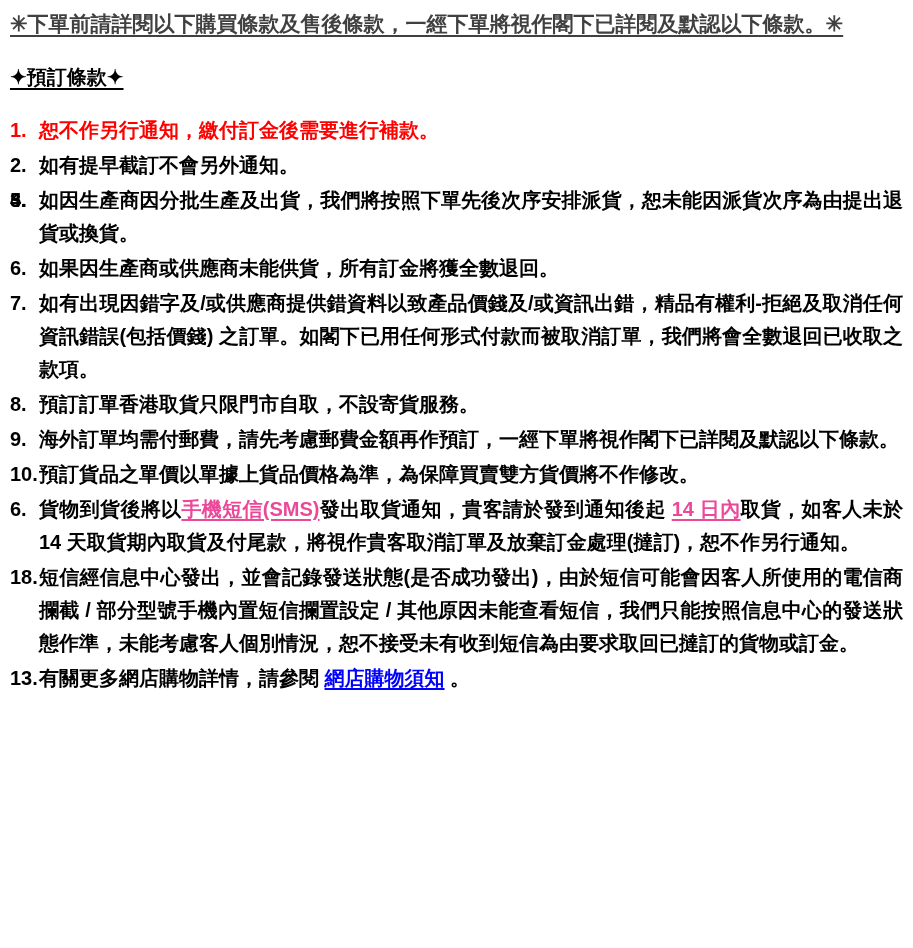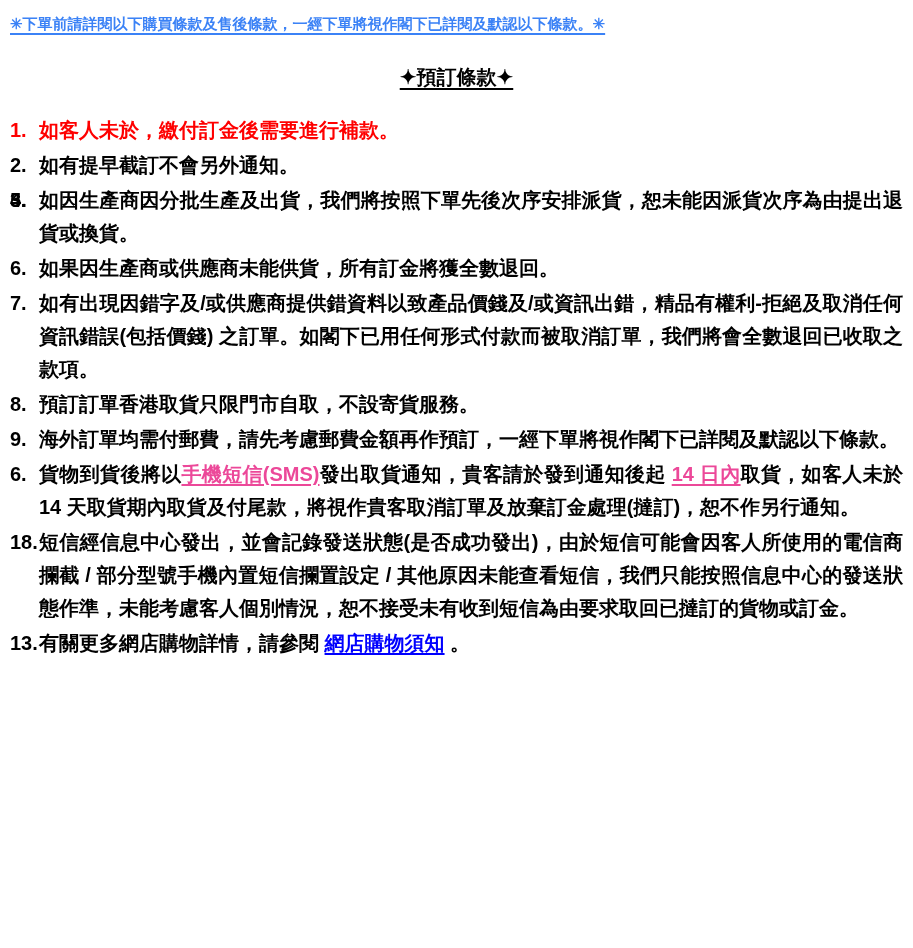--- a/index.html
+++ b/index.html
@@ -22,10 +22,10 @@
   }
   .notice-header {
     margin: 0 0 0 2px;
-    font-size: 15px;
+    font-size: 21px;
     line-height: 27px;
     font-weight: 700;
-    color: #3b82f6;
+    color: #404040;
     text-decoration: underline;
     text-decoration-thickness: 2px;
     text-underline-offset: 4px;

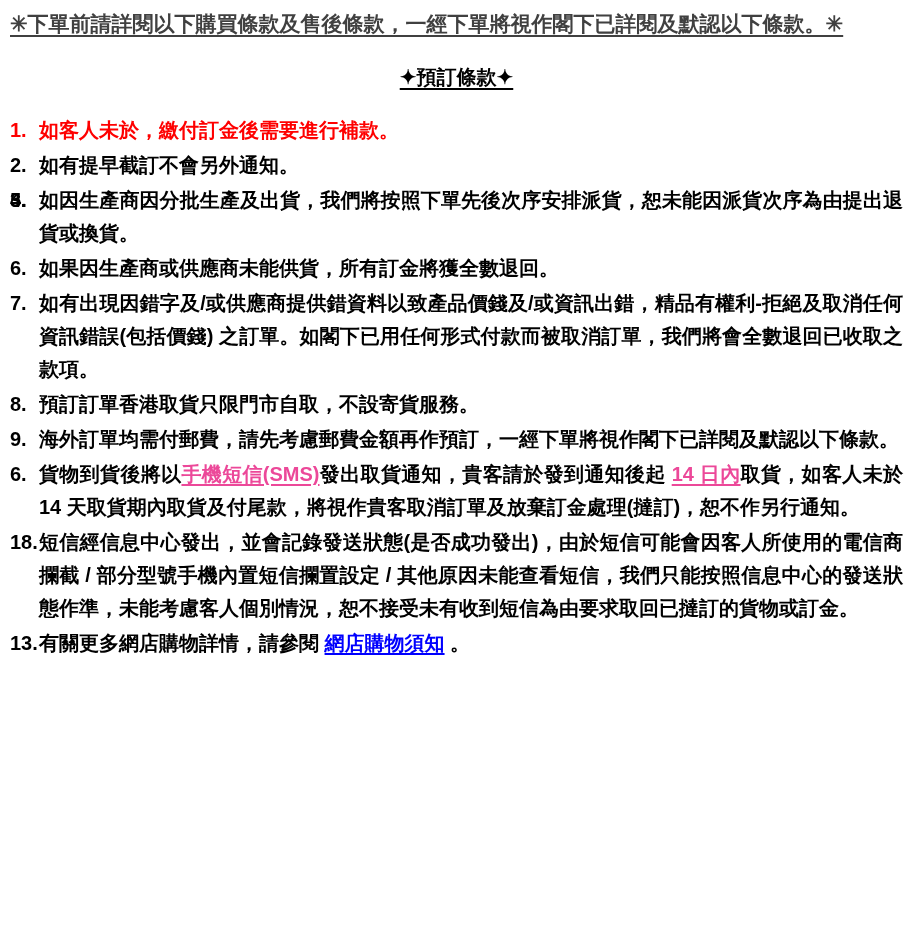--- a/index.html
+++ b/index.html
@@ -40,7 +40,6 @@
     text-decoration: underline;
     text-decoration-thickness: 2px;
     text-underline-offset: 4px;
-    text-align: center;
   }
   ol.terms {
     list-style: none;

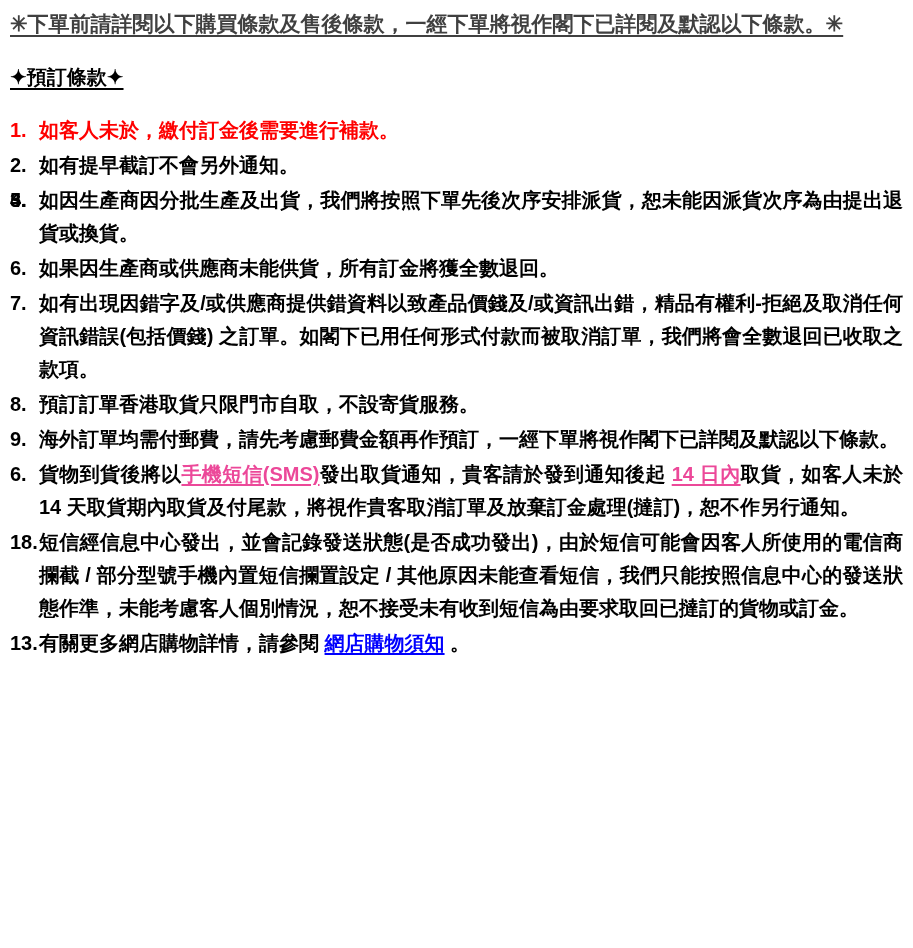--- a/index.html
+++ b/index.html
@@ -86,7 +86,7 @@
   <h2 class="section-title">✦預訂條款✦</h2>
 
   <ol class="terms" id="terms-list">
-      <li class="red"><span class="num">1.</span><span>如客人未於，繳付訂金後需要進行補款。</span></li>
+      <li class="red"><span class="num">1.</span><span>恕不作另行通知，繳付訂金後需要進行補款。</span></li>
       <li class=""><span class="num">2.</span><span>如有提早截訂不會另外通知。</span></li>
       <li class=""><span class="num">3.</span></li>
       <li class=""><span class="num">4.</span></li>

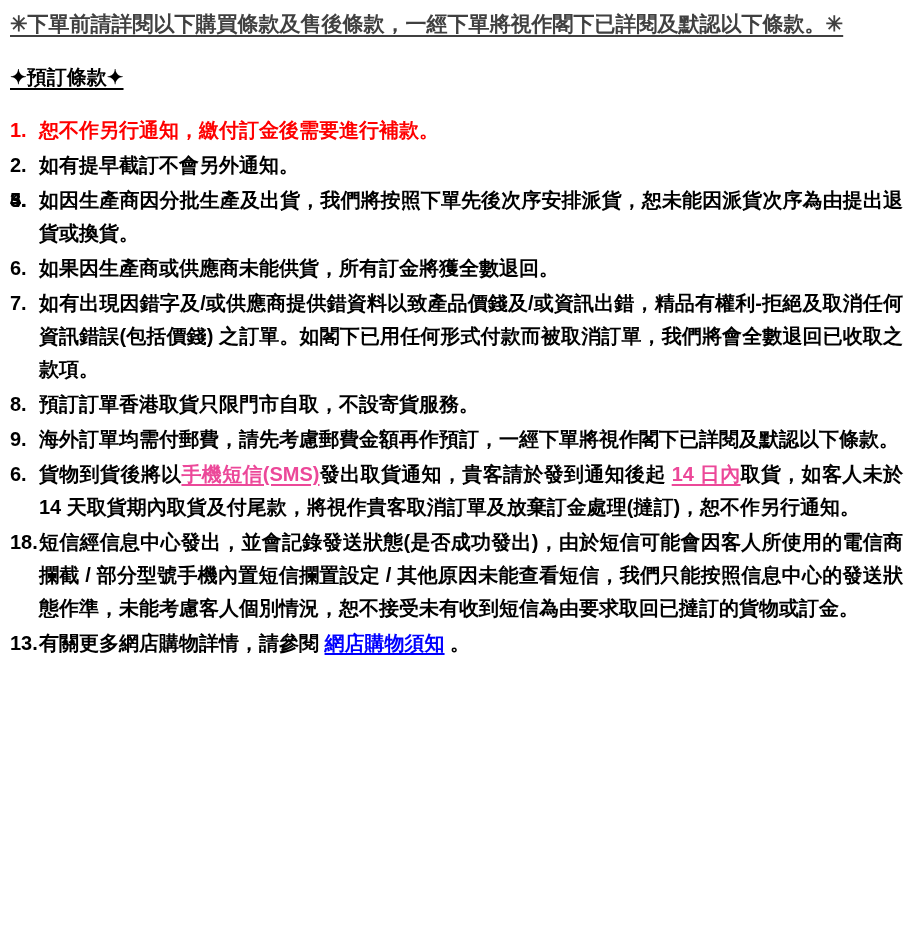--- a/index.html
+++ b/index.html
@@ -95,6 +95,7 @@
       <li class=""><span class="num">7.</span><span>如有出現因錯字及/或供應商提供錯資料以致產品價錢及/或資訊出錯，精品有權利-拒絕及取消任何資訊錯誤(包括價錢) 之訂單。如閣下已用任何形式付款而被取消訂單，我們將會全數退回已收取之款項。</span></li>
       <li class=""><span class="num">8.</span><span>預訂訂單香港取貨只限門市自取，不設寄貨服務。</span></li>
       <li class=""><span class="num">9.</span><span>海外訂單均需付郵費，請先考慮郵費金額再作預訂，一經下單將視作閣下已詳閱及默認以下條款。</span></li>
+      <li class=""><span class="num">10.</span><span>預訂貨品之單價以單據上貨品價格為準，為保障買賣雙方貨價將不作修改。</span></li>
       <li class=""><span class="num">6.</span><span>貨物到貨後將以</span><span class="red-underline">手機短信(SMS)</span><span>發出取貨通知，貴客請於發到通知後起 </span><span class="red-underline">14 日內</span><span>取貨，如客人未於 14 天取貨期內取貨及付尾款，將視作貴客取消訂單及放棄訂金處理(撻訂)，恕不作另行通知。</span></li>
       <li class=""><span class="num">18.</span><span>短信經信息中心發出，並會記錄發送狀態(是否成功發出)，由於短信可能會因客人所使用的電信商攔截 / 部分型號手機內置短信攔置設定 / 其他原因未能查看短信，我們只能按照信息中心的發送狀態作準，未能考慮客人個別情況，恕不接受未有收到短信為由要求取回已撻訂的貨物或訂金。</span></li>
       <li class=""><span class="num">13.</span><span>有關更多網店購物詳情，請參閱 </span><a href="#" class="link">網店購物須知</a><span> 。</span></li>

